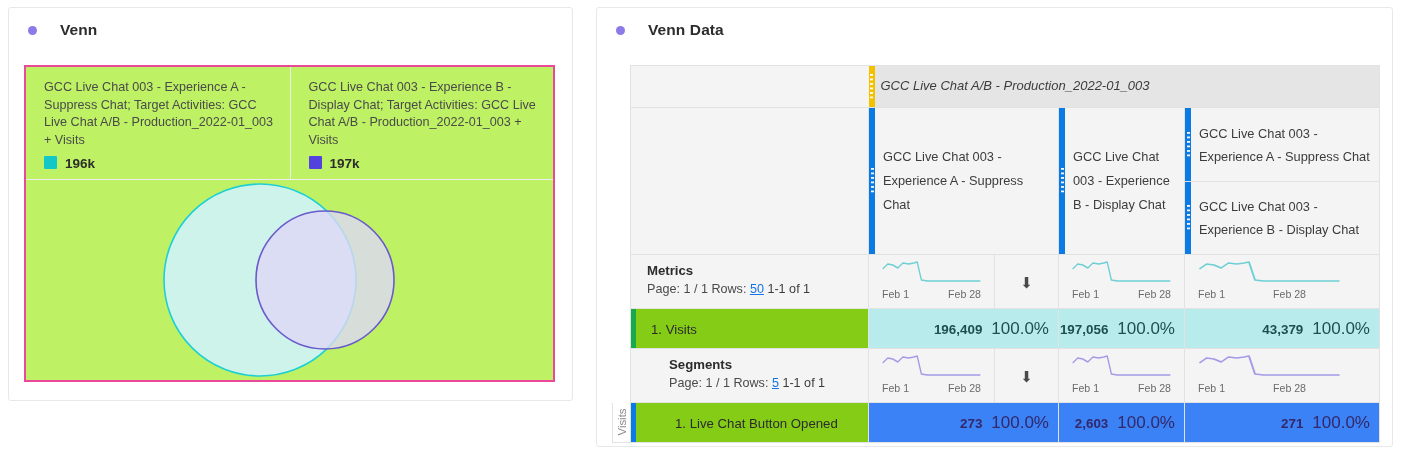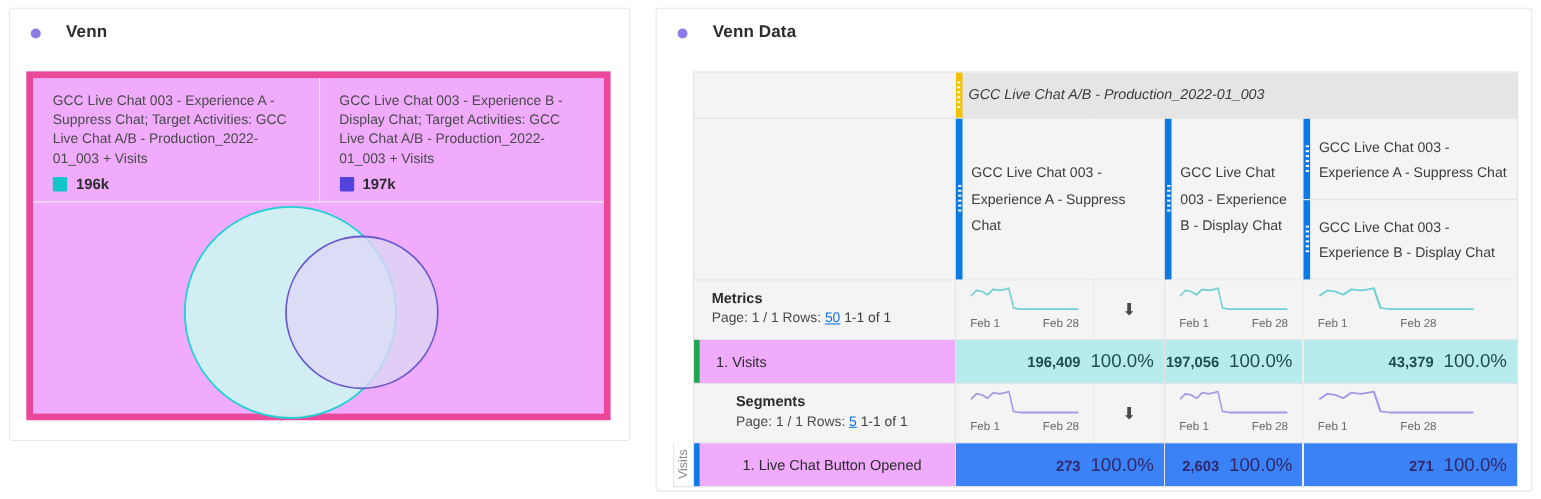--- a/index.html
+++ b/index.html
@@ -54,9 +54,9 @@
     position: absolute;
     left: 15px; top: 57px;
     width: 531px; height: 317px;
-    border: 6px solid #ec4899;
+    border: 2px solid #ec4899;
     box-sizing: border-box;
-    background: #f0abfc;
+    background: #bef264;
   }
   .venn-legend-row {
     position: absolute;

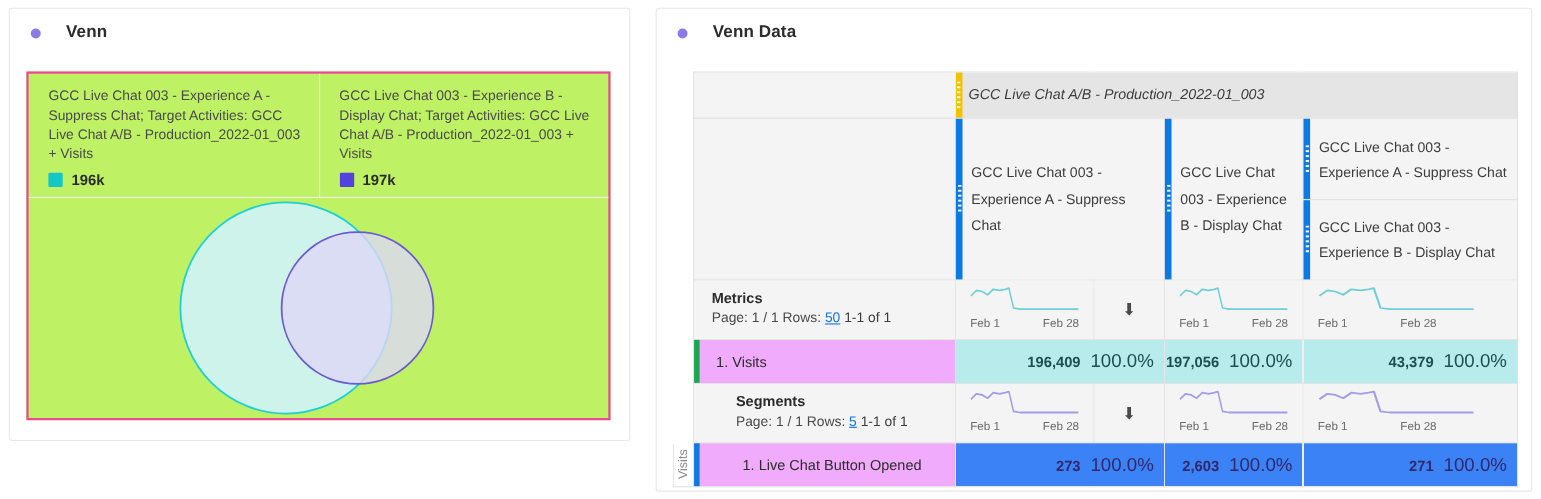--- a/index.html
+++ b/index.html
@@ -81,7 +81,6 @@
   }
   .vl-value {
     display: flex;
-    align-items: center;
     margin-top: 7px;
   }
   .vl-swatch {

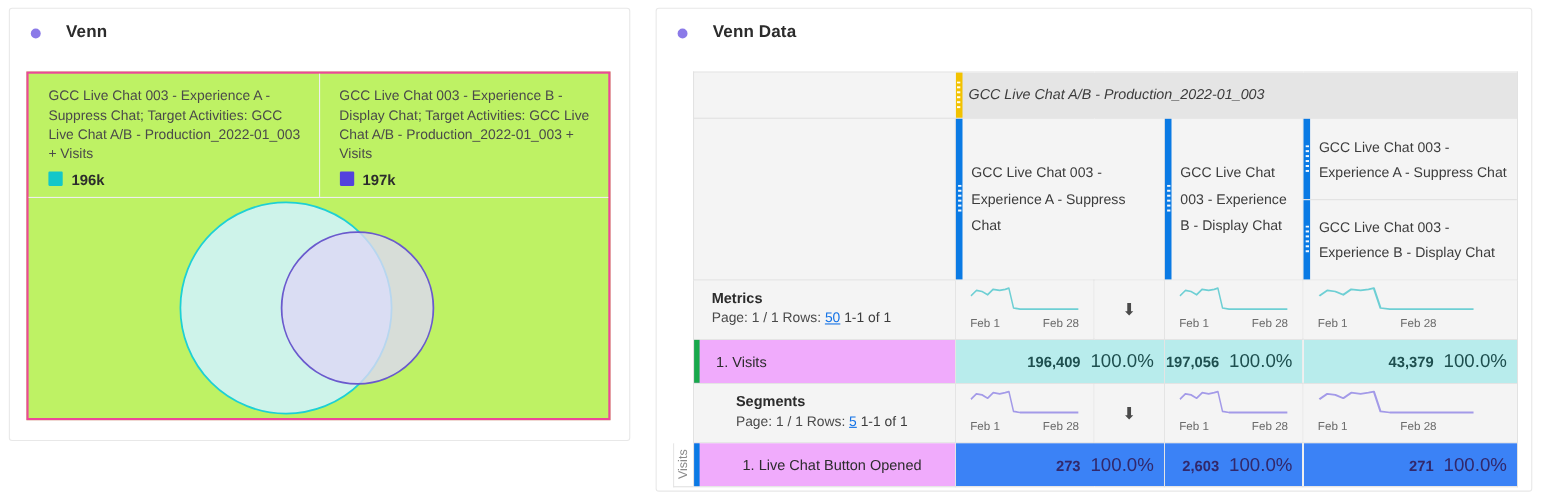--- a/index.html
+++ b/index.html
@@ -265,7 +265,7 @@
 
   
   .data-name-cell {
-    background: #f0abfc;
+    background: #84cc16;
     border: 1px solid #e2e2e2;
     border-top: none;
     height: 40px;

